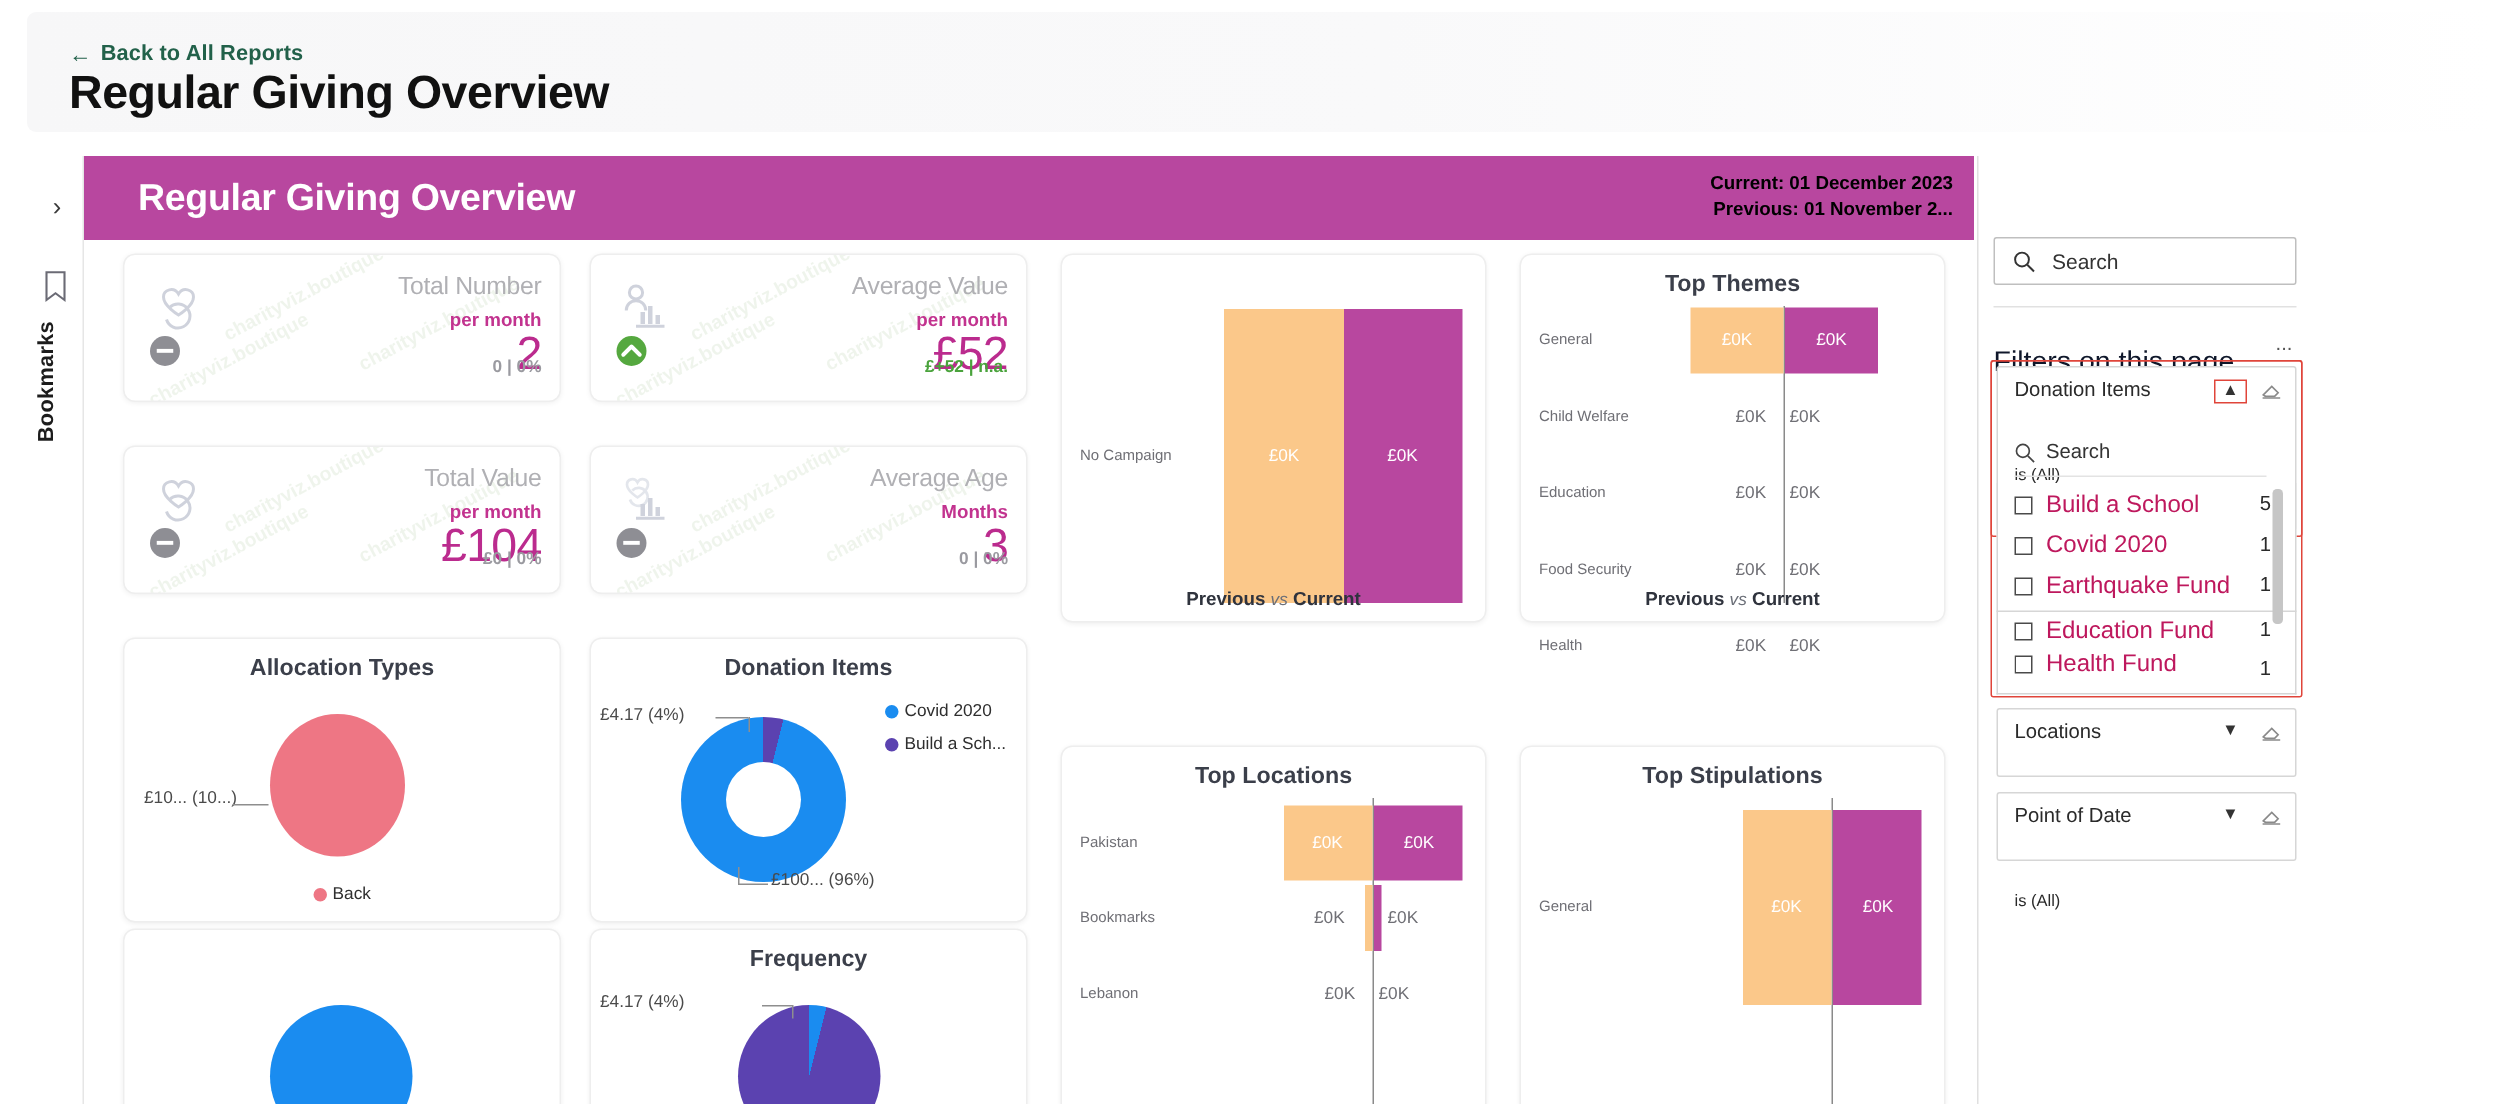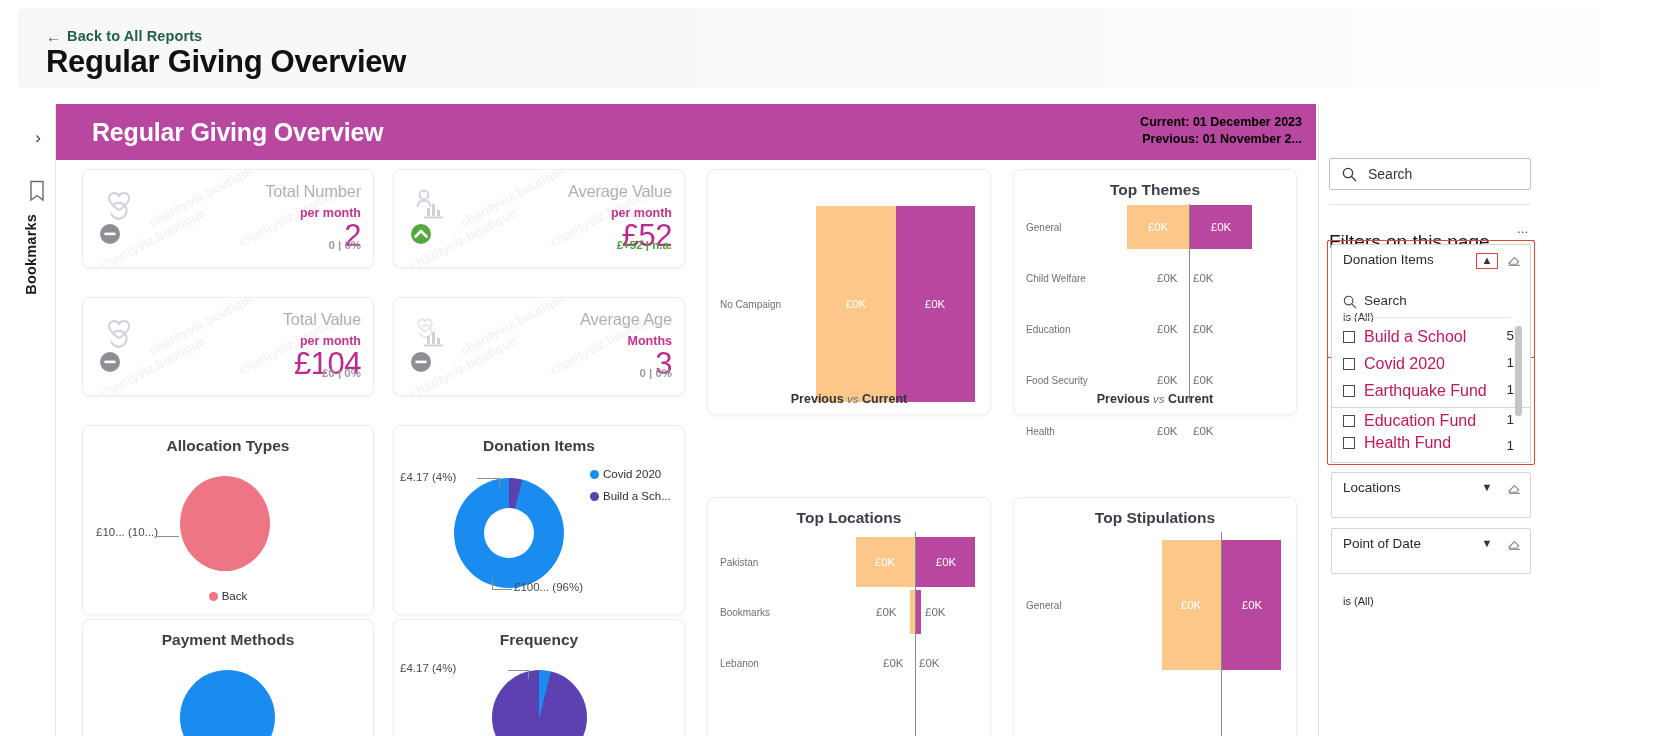--- a/index.html
+++ b/index.html
@@ -357,7 +357,6 @@
     </div>
 
     <div class="card" style="left:27px; top:516px; width:290px; height:188px;">
-      <div class="card-title">Payment Methods</div>
       <div style="position:absolute; left:97px; top:50px; width:95px; height:95px; border-radius:50%; background:#1a8cf0;"></div>
     </div>
 

